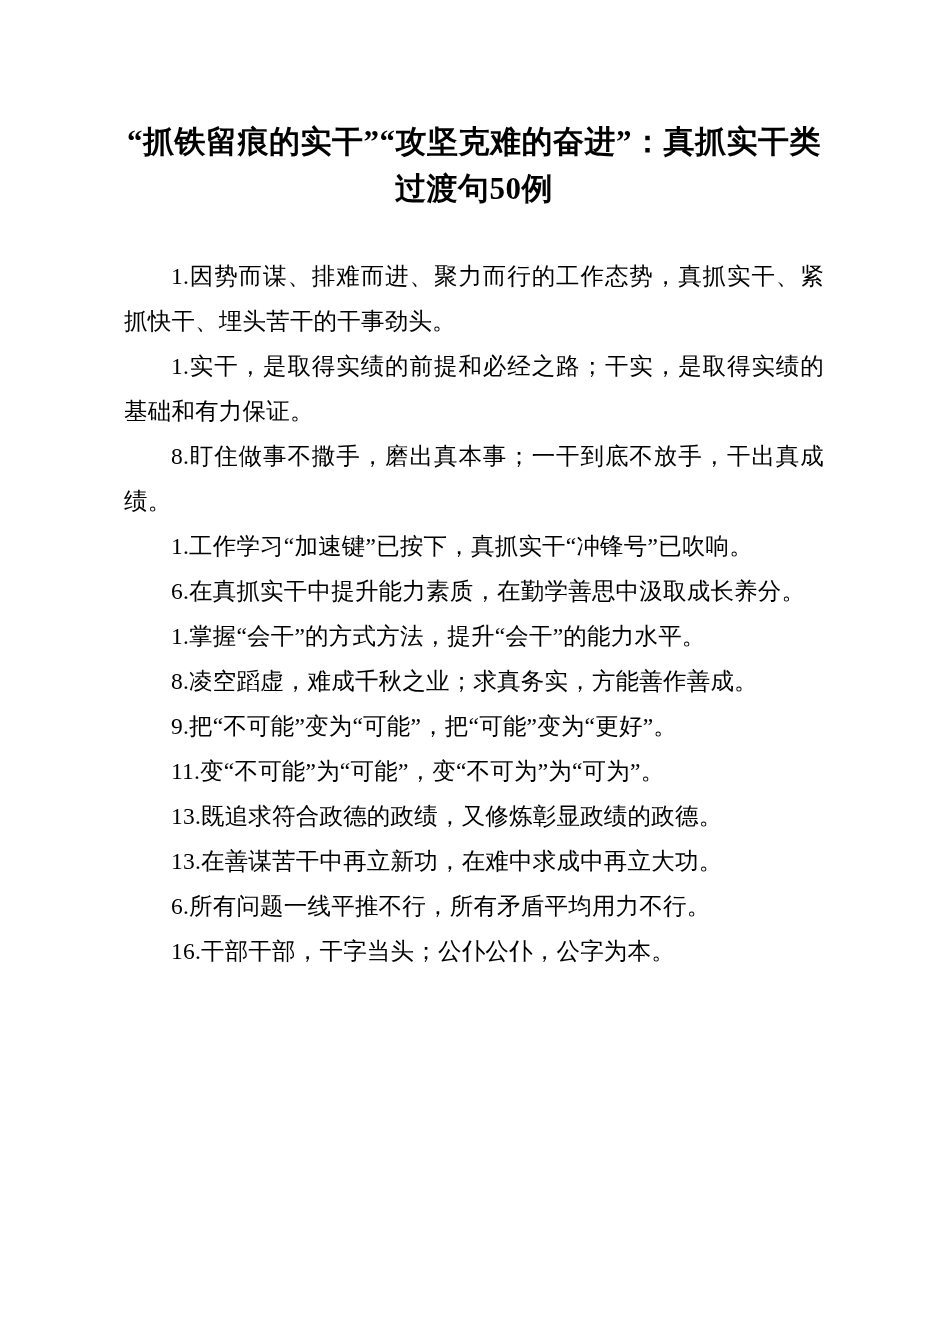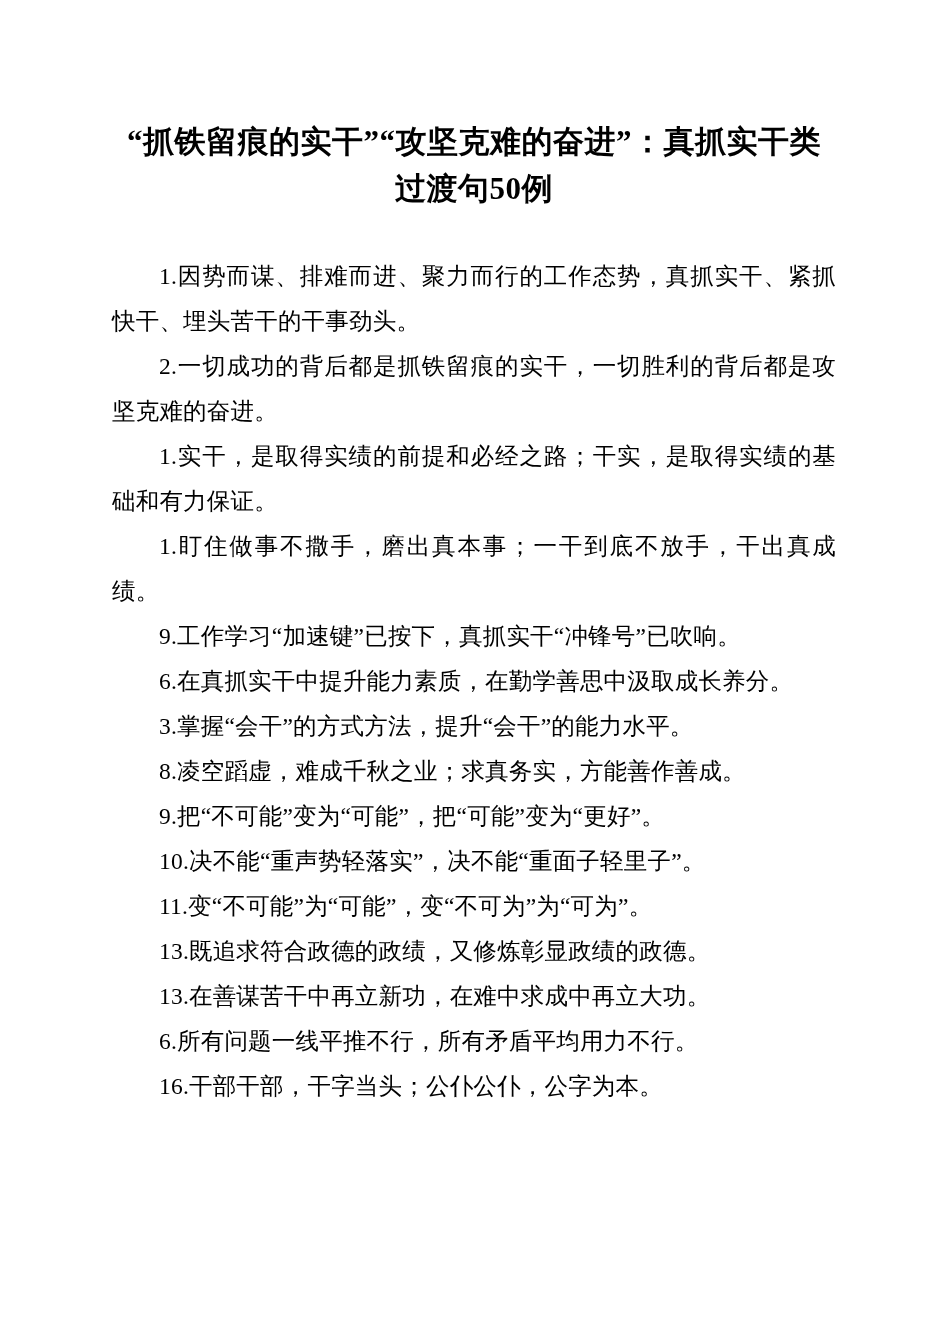--- a/index.html
+++ b/index.html
@@ -32,7 +32,7 @@
     padding: 0 10px;
   }
   .body-list {
-    margin: 0;
+    margin: 12px;
     padding: 0;
     list-style: none;
   }

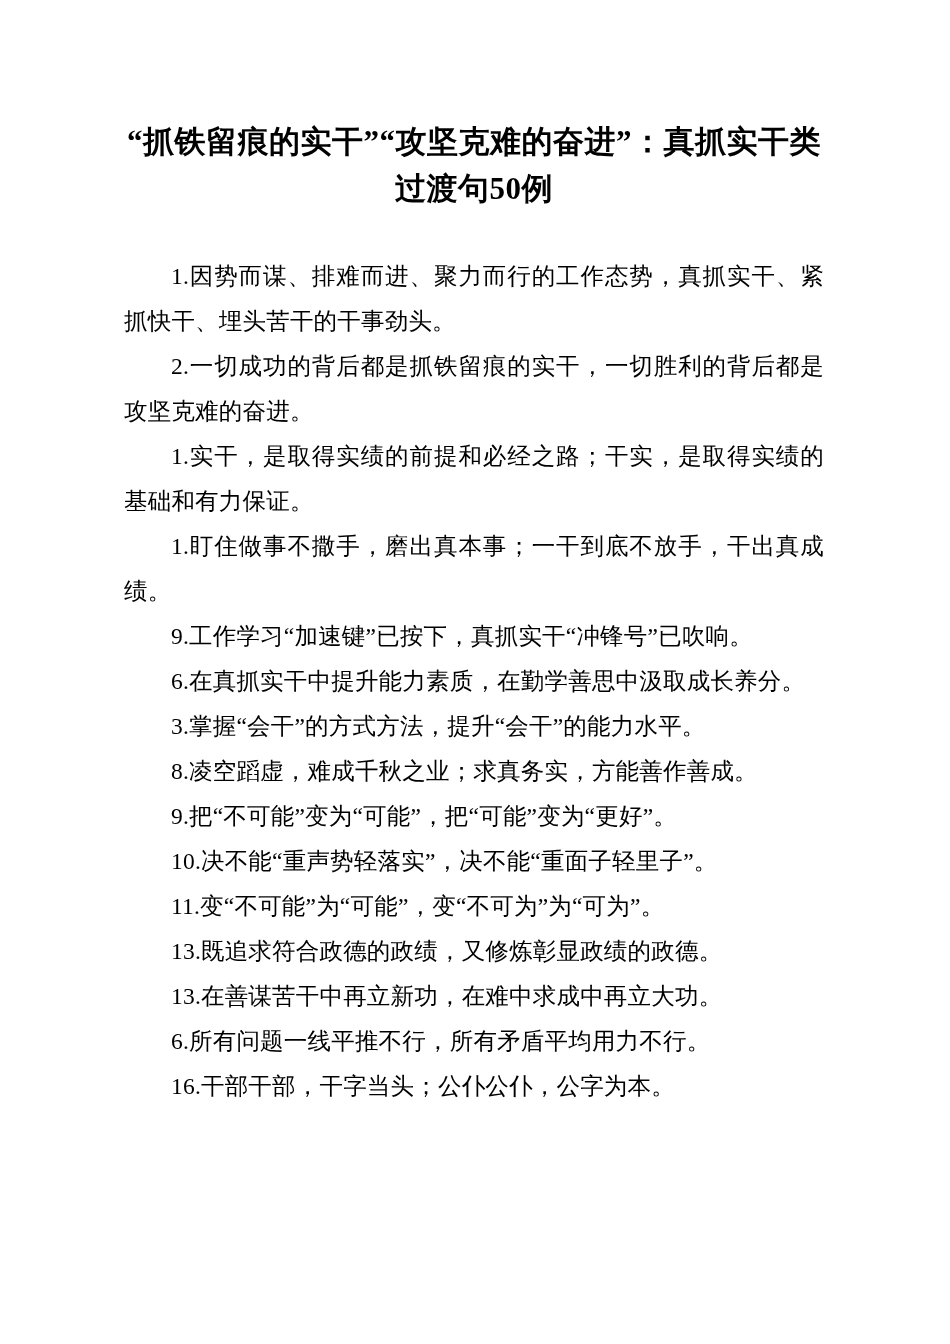--- a/index.html
+++ b/index.html
@@ -54,7 +54,6 @@
   <h1 class="doc-title">“抓铁留痕的实干”“攻坚克难的奋进”：真抓实干类过渡句50例</h1>
   <div class="body-list">
     <p class="body-item">1.因势而谋、排难而进、聚力而行的工作态势，真抓实干、紧抓快干、埋头苦干的干事劲头。</p>
-    <p class="body-item">2.一切成功的背后都是抓铁留痕的实干，一切胜利的背后都是攻坚克难的奋进。</p>
     <p class="body-item">1.实干，是取得实绩的前提和必经之路；干实，是取得实绩的基础和有力保证。</p>
     <p class="body-item">1.盯住做事不撒手，磨出真本事；一干到底不放手，干出真成绩。</p>
     <p class="body-item">9.工作学习“加速键”已按下，真抓实干“冲锋号”已吹响。</p>

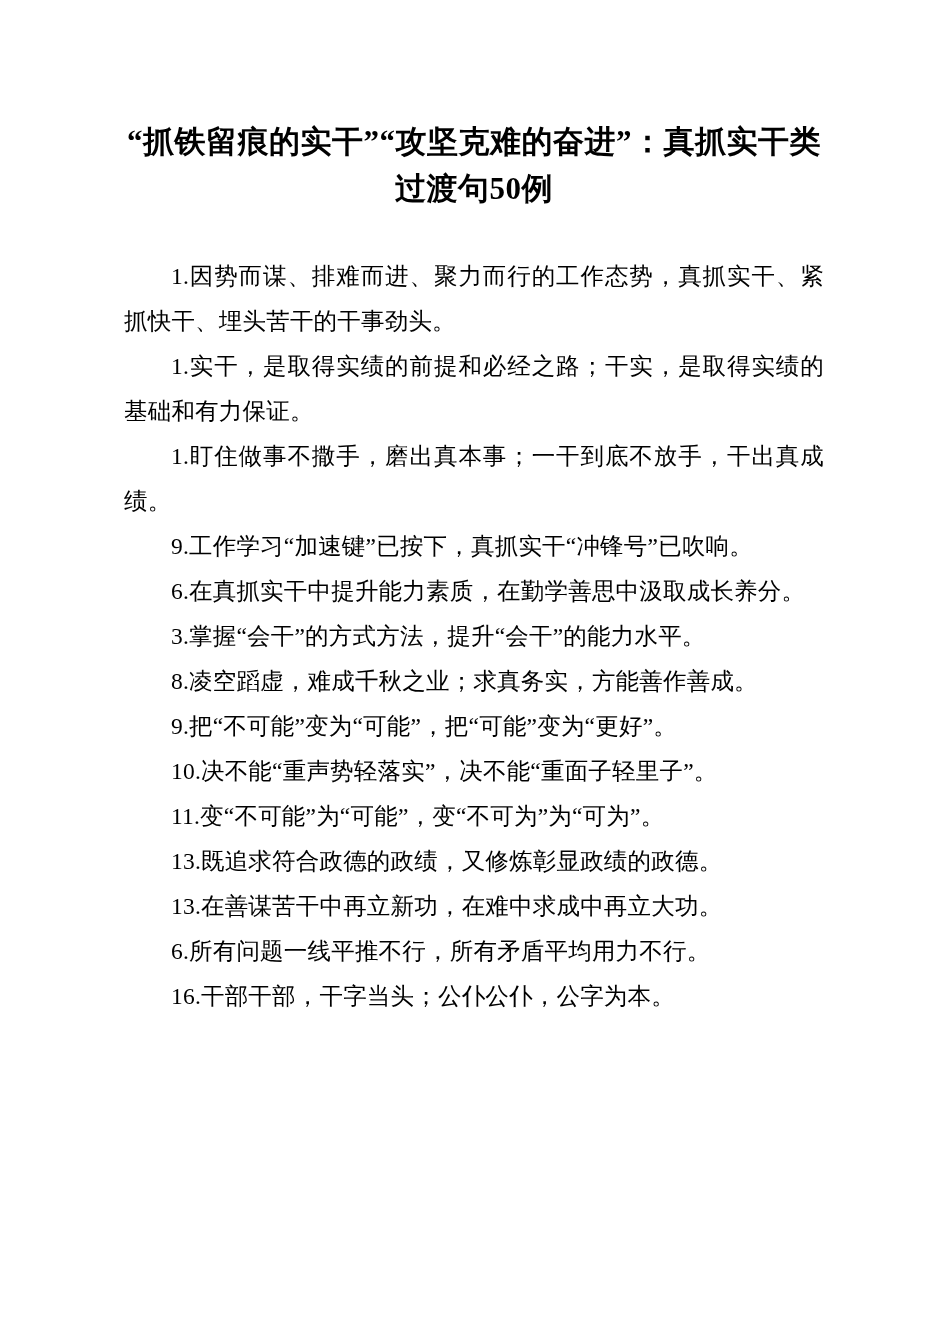--- a/index.html
+++ b/index.html
@@ -55,7 +55,7 @@
   <div class="body-list">
     <p class="body-item">1.因势而谋、排难而进、聚力而行的工作态势，真抓实干、紧抓快干、埋头苦干的干事劲头。</p>
     <p class="body-item">1.实干，是取得实绩的前提和必经之路；干实，是取得实绩的基础和有力保证。</p>
-    <p class="body-item">1.盯住做事不撒手，磨出真本事；一干到底不放手，干出真成绩。</p>
+    <p class="body-item">8.盯住做事不撒手，磨出真本事；一干到底不放手，干出真成绩。</p>
     <p class="body-item">9.工作学习“加速键”已按下，真抓实干“冲锋号”已吹响。</p>
     <p class="body-item">6.在真抓实干中提升能力素质，在勤学善思中汲取成长养分。</p>
     <p class="body-item">3.掌握“会干”的方式方法，提升“会干”的能力水平。</p>

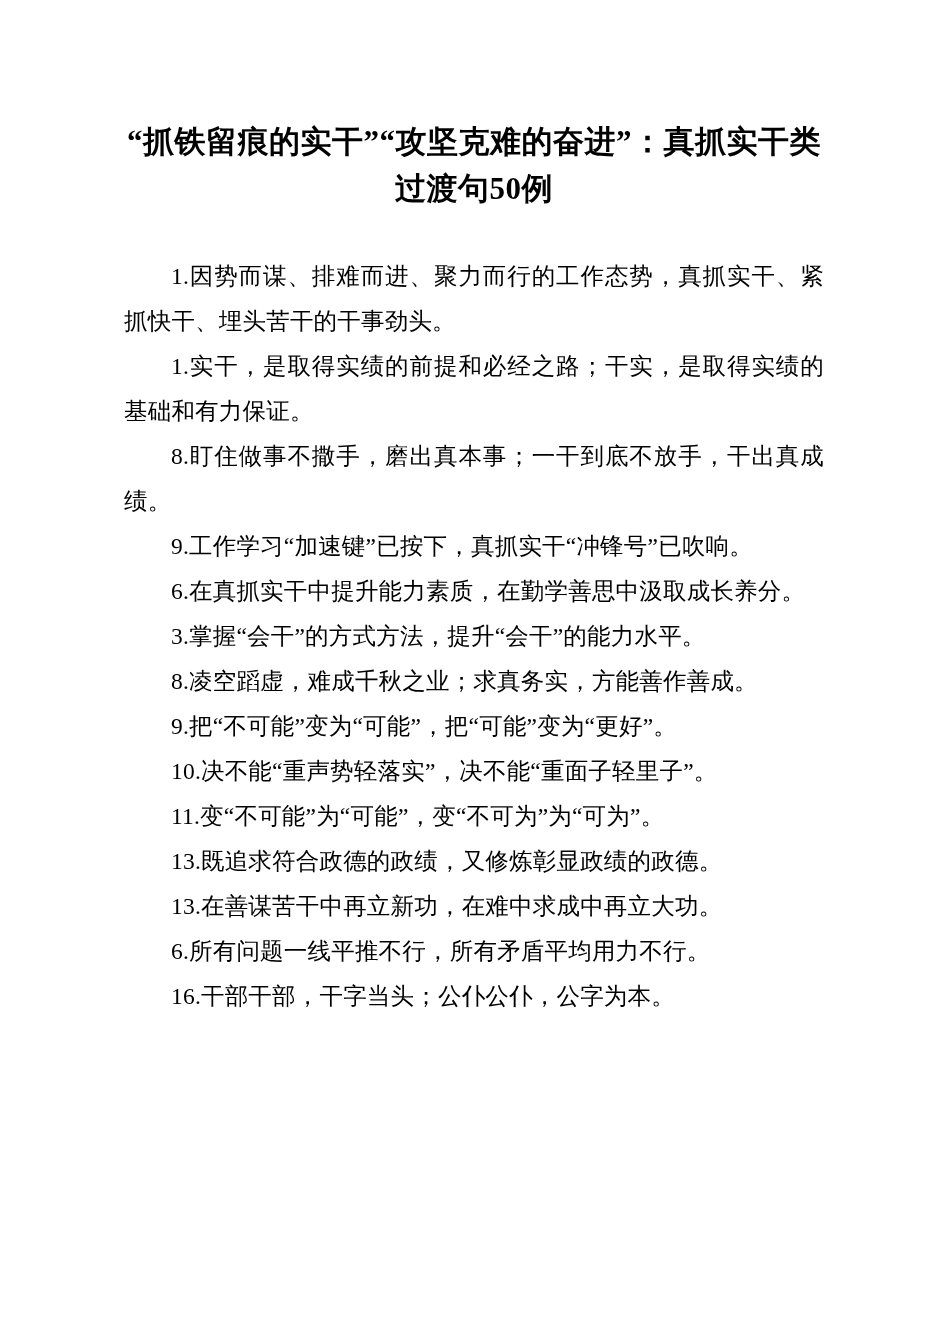--- a/index.html
+++ b/index.html
@@ -56,7 +56,7 @@
     <p class="body-item">1.因势而谋、排难而进、聚力而行的工作态势，真抓实干、紧抓快干、埋头苦干的干事劲头。</p>
     <p class="body-item">1.实干，是取得实绩的前提和必经之路；干实，是取得实绩的基础和有力保证。</p>
     <p class="body-item">8.盯住做事不撒手，磨出真本事；一干到底不放手，干出真成绩。</p>
-    <p class="body-item">9.工作学习“加速键”已按下，真抓实干“冲锋号”已吹响。</p>
+    <p class="body-item">1.工作学习“加速键”已按下，真抓实干“冲锋号”已吹响。</p>
     <p class="body-item">6.在真抓实干中提升能力素质，在勤学善思中汲取成长养分。</p>
     <p class="body-item">3.掌握“会干”的方式方法，提升“会干”的能力水平。</p>
     <p class="body-item">8.凌空蹈虚，难成千秋之业；求真务实，方能善作善成。</p>

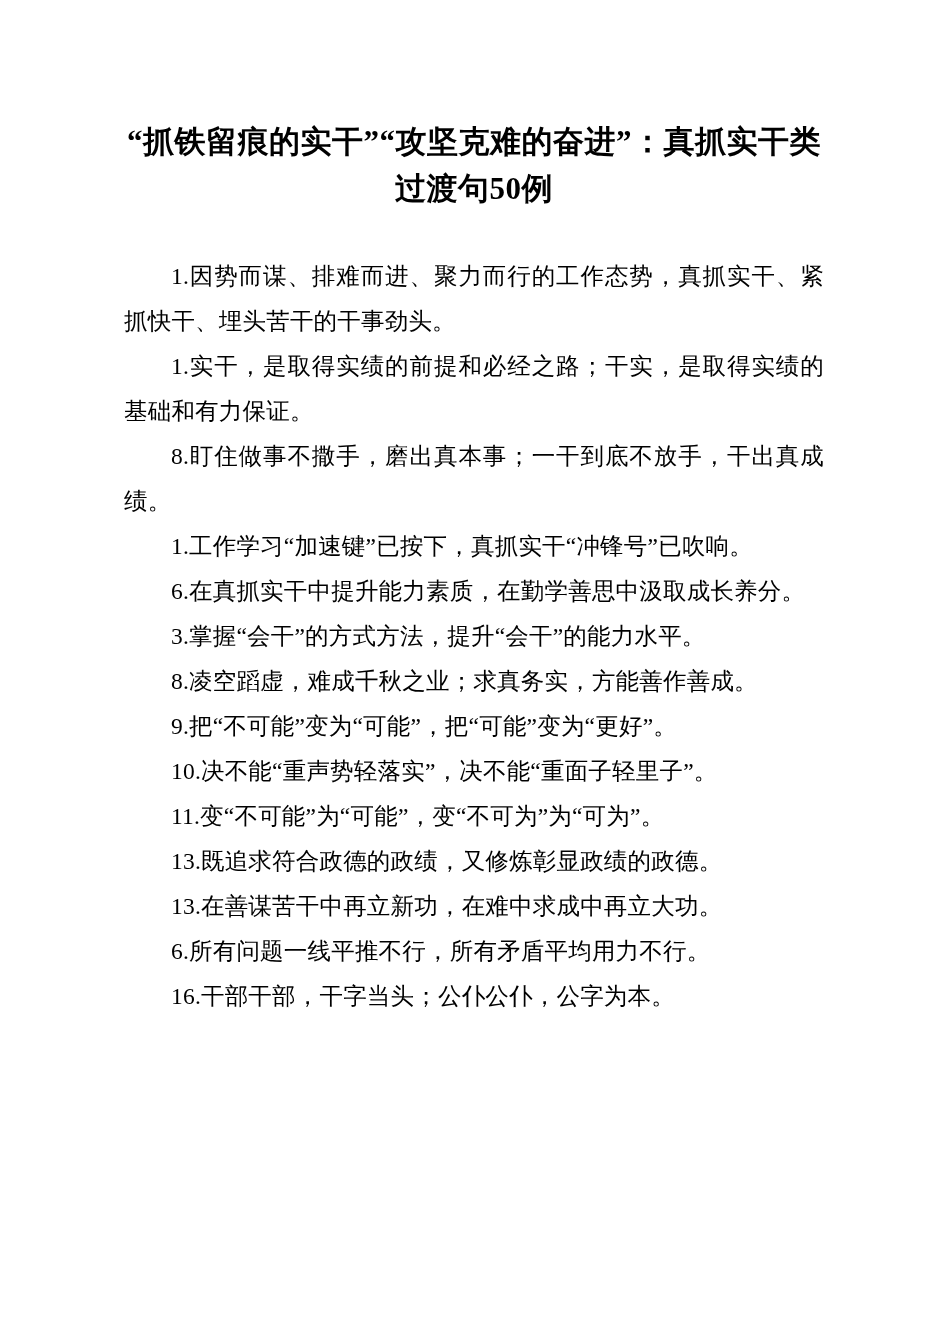--- a/index.html
+++ b/index.html
@@ -58,7 +58,7 @@
     <p class="body-item">8.盯住做事不撒手，磨出真本事；一干到底不放手，干出真成绩。</p>
     <p class="body-item">1.工作学习“加速键”已按下，真抓实干“冲锋号”已吹响。</p>
     <p class="body-item">6.在真抓实干中提升能力素质，在勤学善思中汲取成长养分。</p>
-    <p class="body-item">3.掌握“会干”的方式方法，提升“会干”的能力水平。</p>
+    <p class="body-item">1.掌握“会干”的方式方法，提升“会干”的能力水平。</p>
     <p class="body-item">8.凌空蹈虚，难成千秋之业；求真务实，方能善作善成。</p>
     <p class="body-item">9.把“不可能”变为“可能”，把“可能”变为“更好”。</p>
     <p class="body-item">10.决不能“重声势轻落实”，决不能“重面子轻里子”。</p>

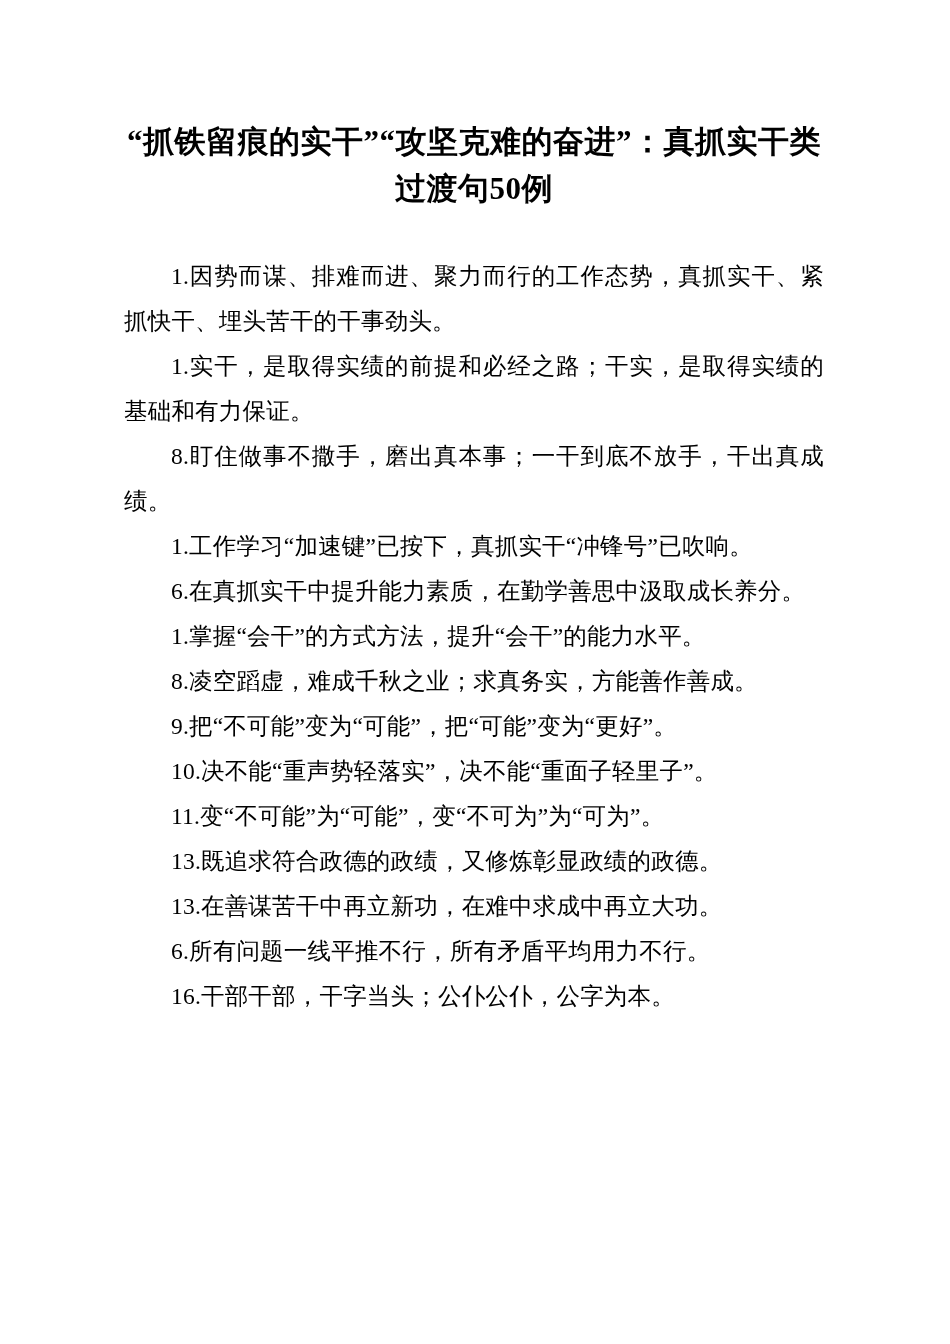--- a/index.html
+++ b/index.html
@@ -61,7 +61,6 @@
     <p class="body-item">1.掌握“会干”的方式方法，提升“会干”的能力水平。</p>
     <p class="body-item">8.凌空蹈虚，难成千秋之业；求真务实，方能善作善成。</p>
     <p class="body-item">9.把“不可能”变为“可能”，把“可能”变为“更好”。</p>
-    <p class="body-item">10.决不能“重声势轻落实”，决不能“重面子轻里子”。</p>
     <p class="body-item">11.变“不可能”为“可能”，变“不可为”为“可为”。</p>
     <p class="body-item">13.既追求符合政德的政绩，又修炼彰显政绩的政德。</p>
     <p class="body-item">13.在善谋苦干中再立新功，在难中求成中再立大功。</p>

